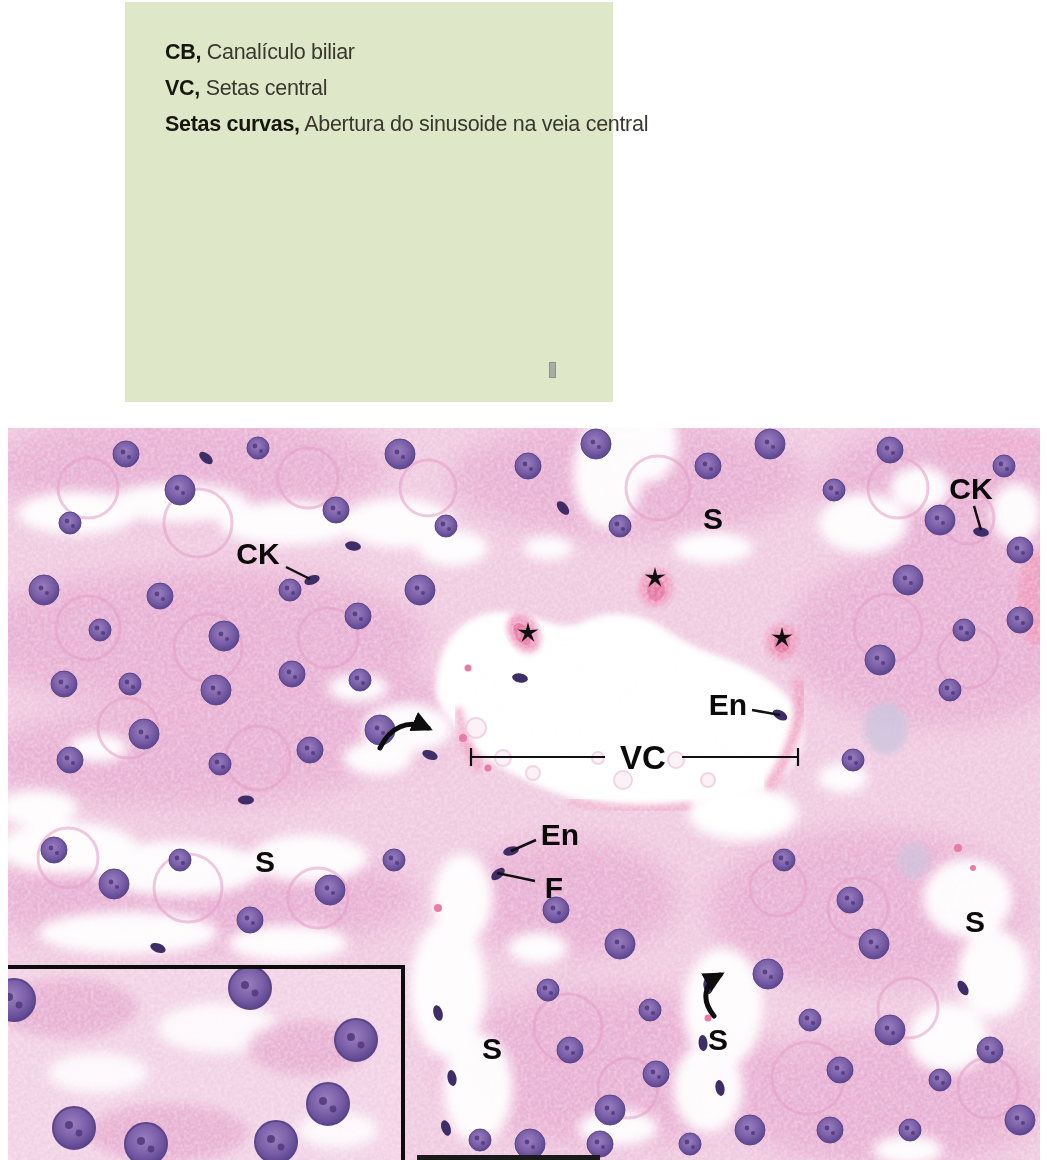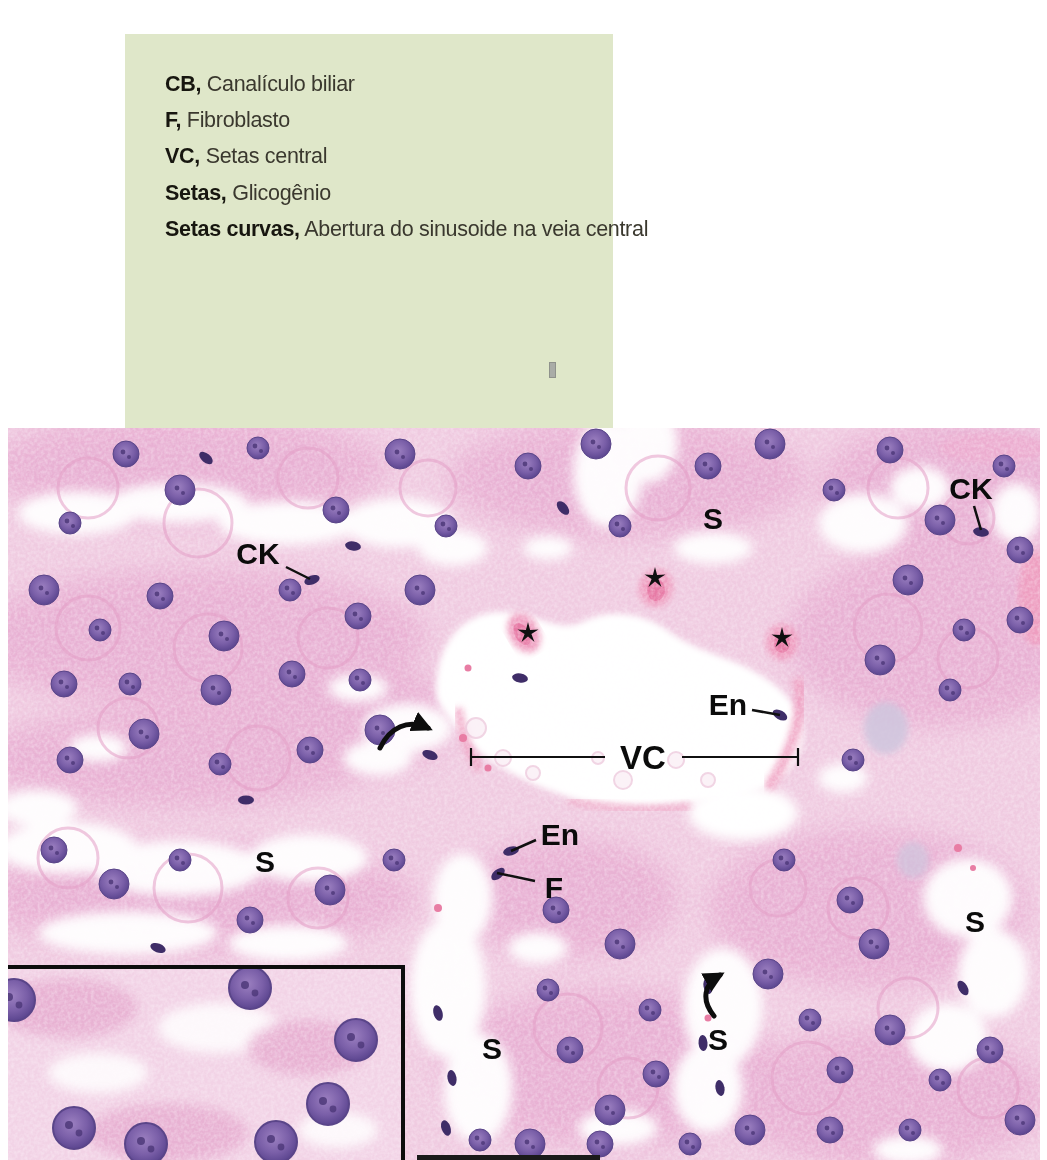--- a/index.html
+++ b/index.html
@@ -17,7 +17,7 @@
 </head>
 <body>
 
-<div class="legend-box" style="background: rgb(223, 231, 201); margin-top: 32px;">
+<div class="legend-box" style="background: rgb(223, 231, 201);">
   <ul>
       <li><b>CB,</b><span> Canalículo biliar</span></li>
       <li><b>F,</b><span> Fibroblasto</span></li>

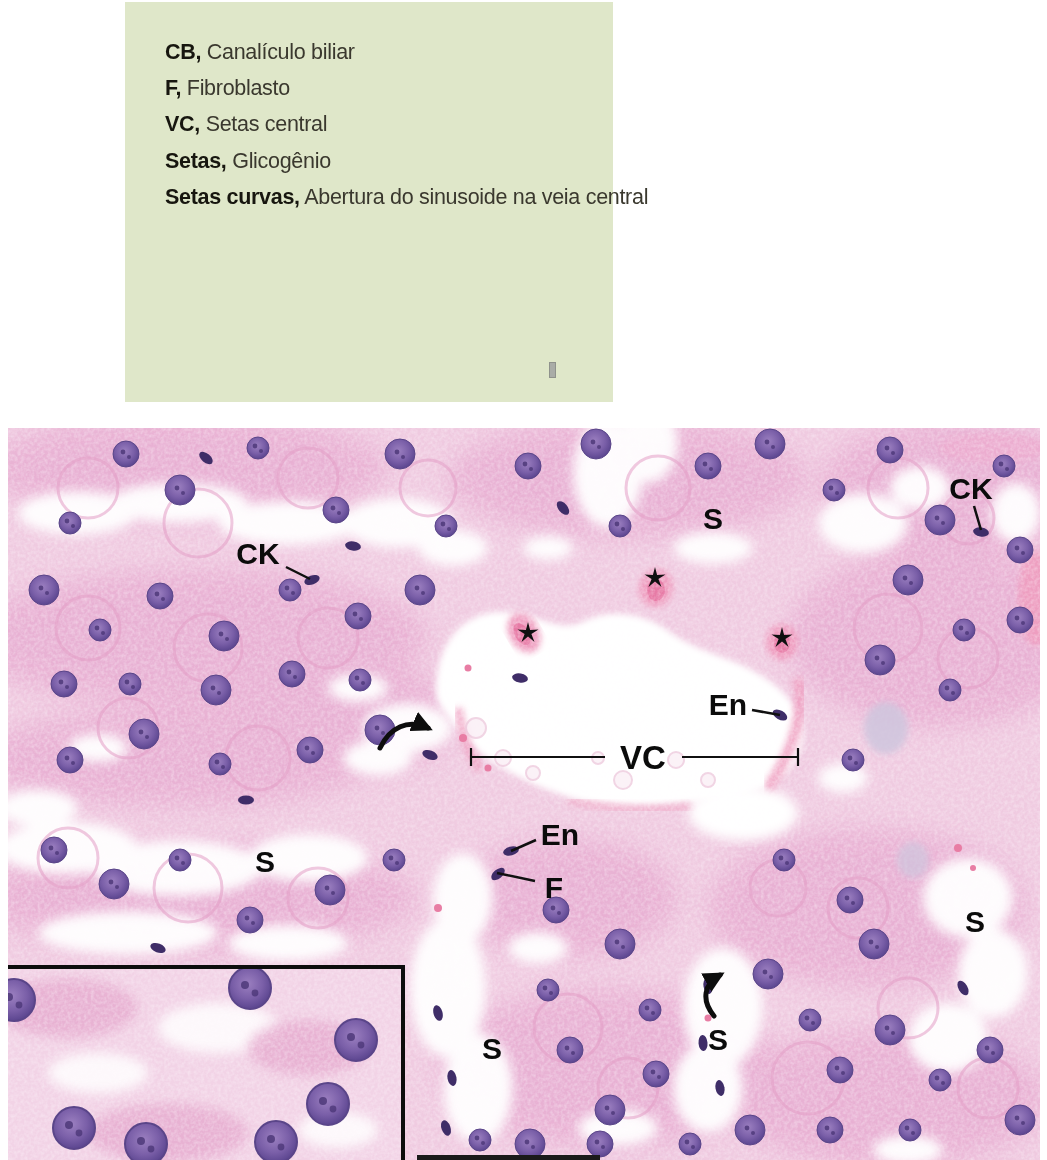--- a/index.html
+++ b/index.html
@@ -20,7 +20,6 @@
 <div class="legend-box" style="background: rgb(223, 231, 201);">
   <ul>
       <li><b>CB,</b><span> Canalículo biliar</span></li>
-      <li><b>F,</b><span> Fibroblasto</span></li>
       <li><b>VC,</b><span> Setas central</span></li>
       <li><b>Setas,</b><span> Glicogênio</span></li>
       <li><b>Setas curvas,</b><span> Abertura do sinusoide na veia central</span></li>

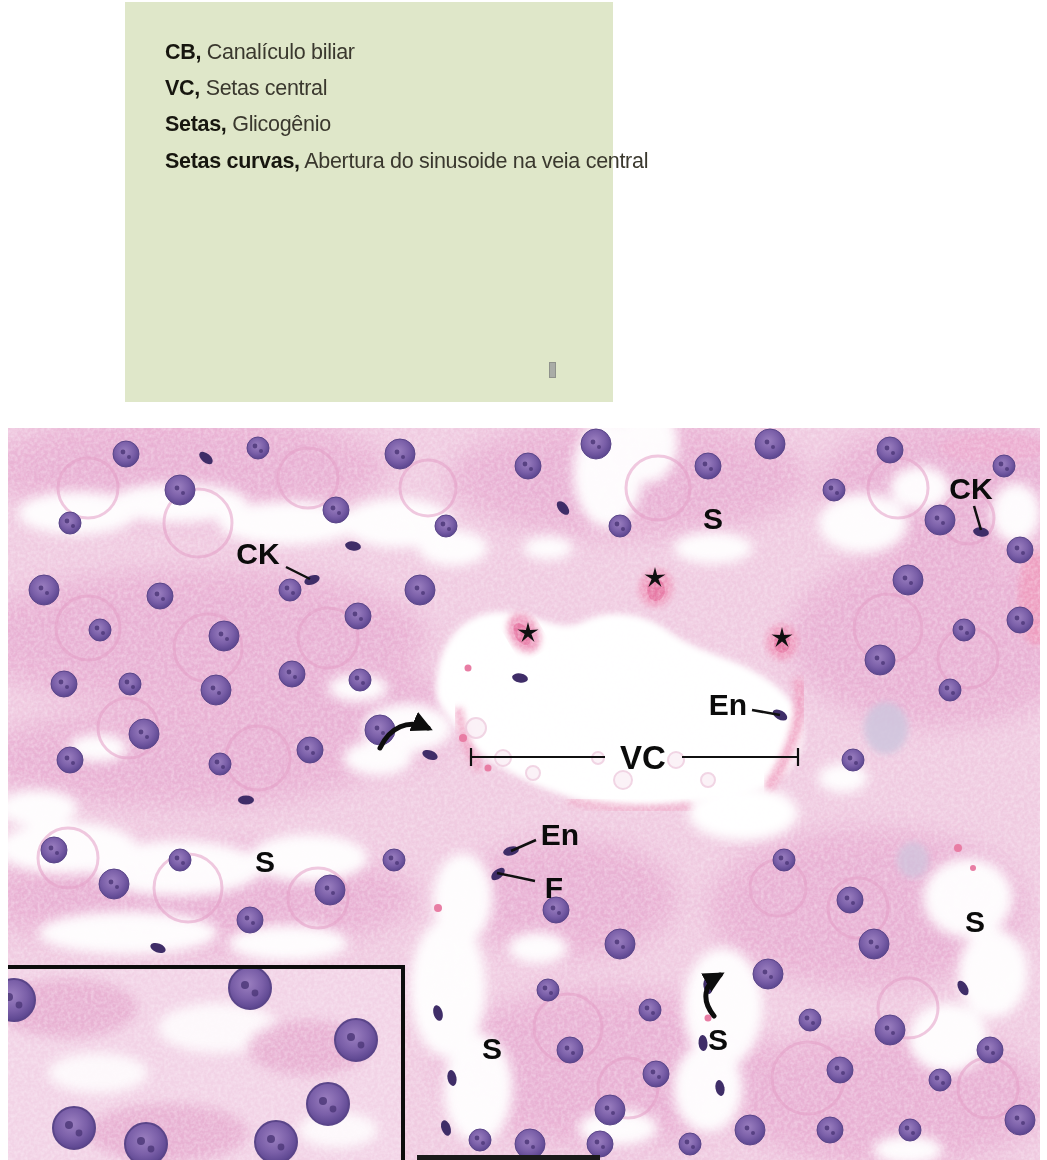--- a/index.html
+++ b/index.html
@@ -21,7 +21,6 @@
   <ul>
       <li><b>CB,</b><span> Canalículo biliar</span></li>
       <li><b>VC,</b><span> Setas central</span></li>
-      <li><b>Setas,</b><span> Glicogênio</span></li>
       <li><b>Setas curvas,</b><span> Abertura do sinusoide na veia central</span></li>
     </ul>
 </div>

